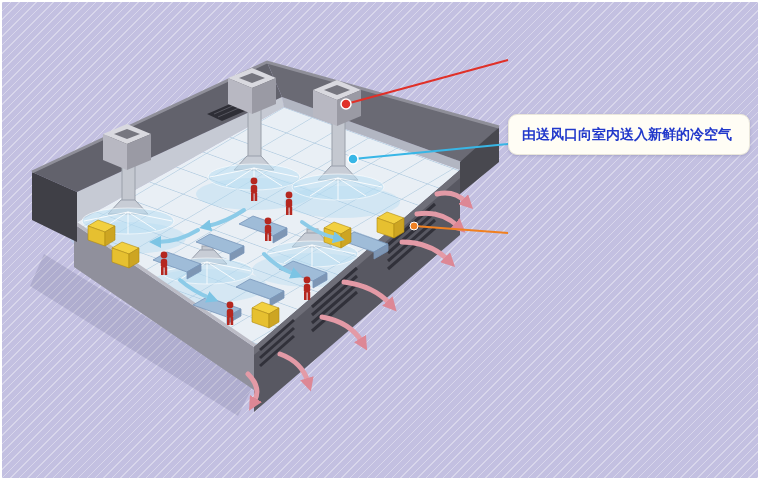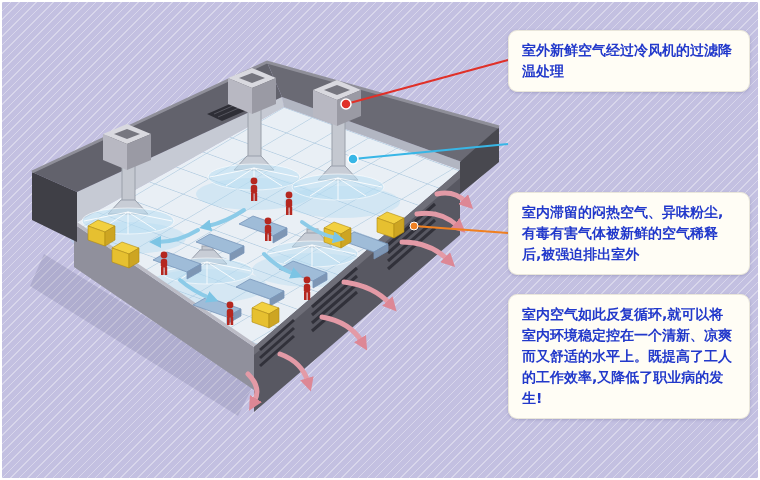--- a/index.html
+++ b/index.html
@@ -288,7 +288,6 @@
     </g>
   </svg>
 
-  <div class="callout c1">室外新鲜空气经过冷风机的过滤降温处理</div>
   <div class="callout c3">室内滞留的闷热空气、异味粉尘,有毒有害气体被新鲜的空气稀释后,被强迫排出室外</div>
   <div class="callout c4">室内空气如此反复循环,就可以将室内环境稳定控在一个清新、凉爽而又舒适的水平上。既提高了工人的工作效率,又降低了职业病的发生!</div>
 

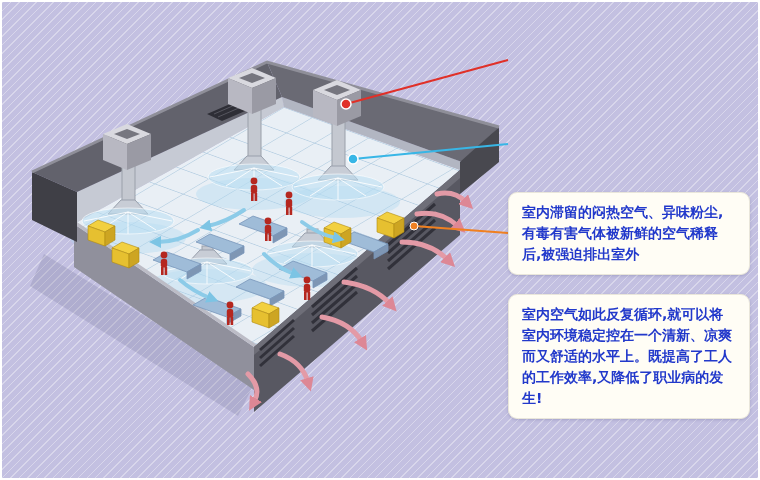--- a/index.html
+++ b/index.html
@@ -288,6 +288,7 @@
     </g>
   </svg>
 
+  <div class="callout c2">由送风口向室内送入新鲜的冷空气</div>
   <div class="callout c3">室内滞留的闷热空气、异味粉尘,有毒有害气体被新鲜的空气稀释后,被强迫排出室外</div>
   <div class="callout c4">室内空气如此反复循环,就可以将室内环境稳定控在一个清新、凉爽而又舒适的水平上。既提高了工人的工作效率,又降低了职业病的发生!</div>
 

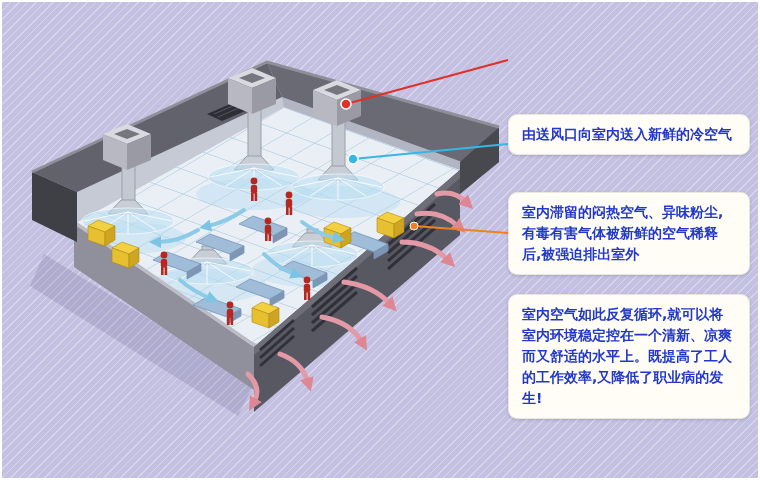--- a/index.html
+++ b/index.html
@@ -289,7 +289,6 @@
   </svg>
 
   <div class="callout c2">由送风口向室内送入新鲜的冷空气</div>
-  <div class="callout c3">室内滞留的闷热空气、异味粉尘,有毒有害气体被新鲜的空气稀释后,被强迫排出室外</div>
   <div class="callout c4">室内空气如此反复循环,就可以将室内环境稳定控在一个清新、凉爽而又舒适的水平上。既提高了工人的工作效率,又降低了职业病的发生!</div>
 
 

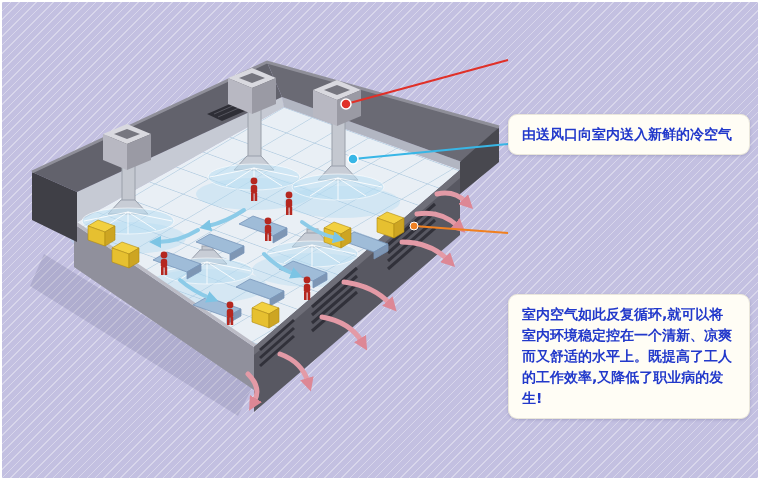--- a/index.html
+++ b/index.html
@@ -289,7 +289,6 @@
   </svg>
 
   <div class="callout c2">由送风口向室内送入新鲜的冷空气</div>
-  <div class="callout c4">室内空气如此反复循环,就可以将室内环境稳定控在一个清新、凉爽而又舒适的水平上。既提高了工人的工作效率,又降低了职业病的发生!</div>
 
 
 </div>

